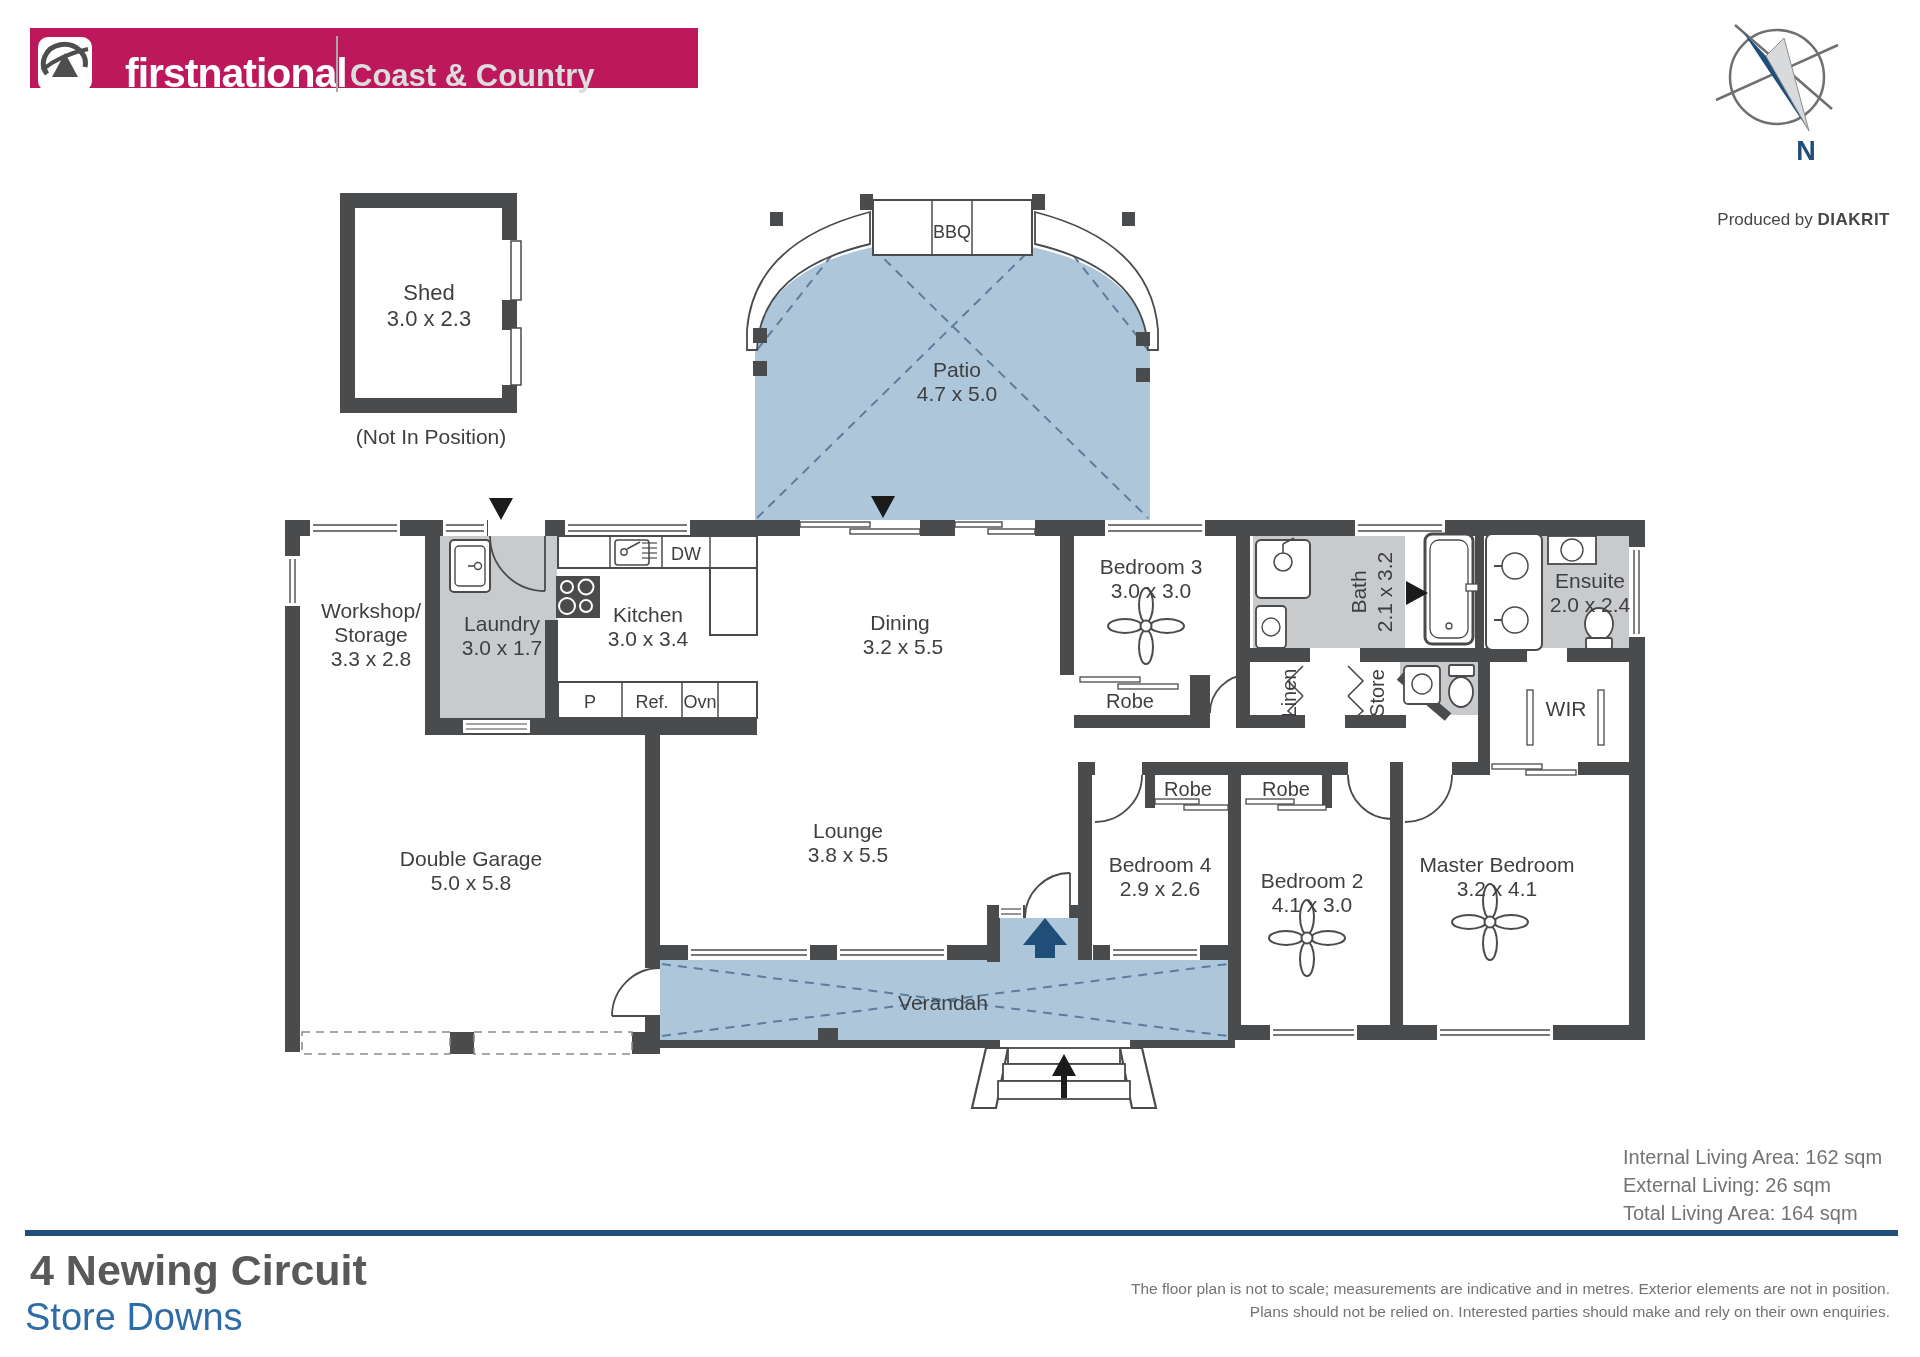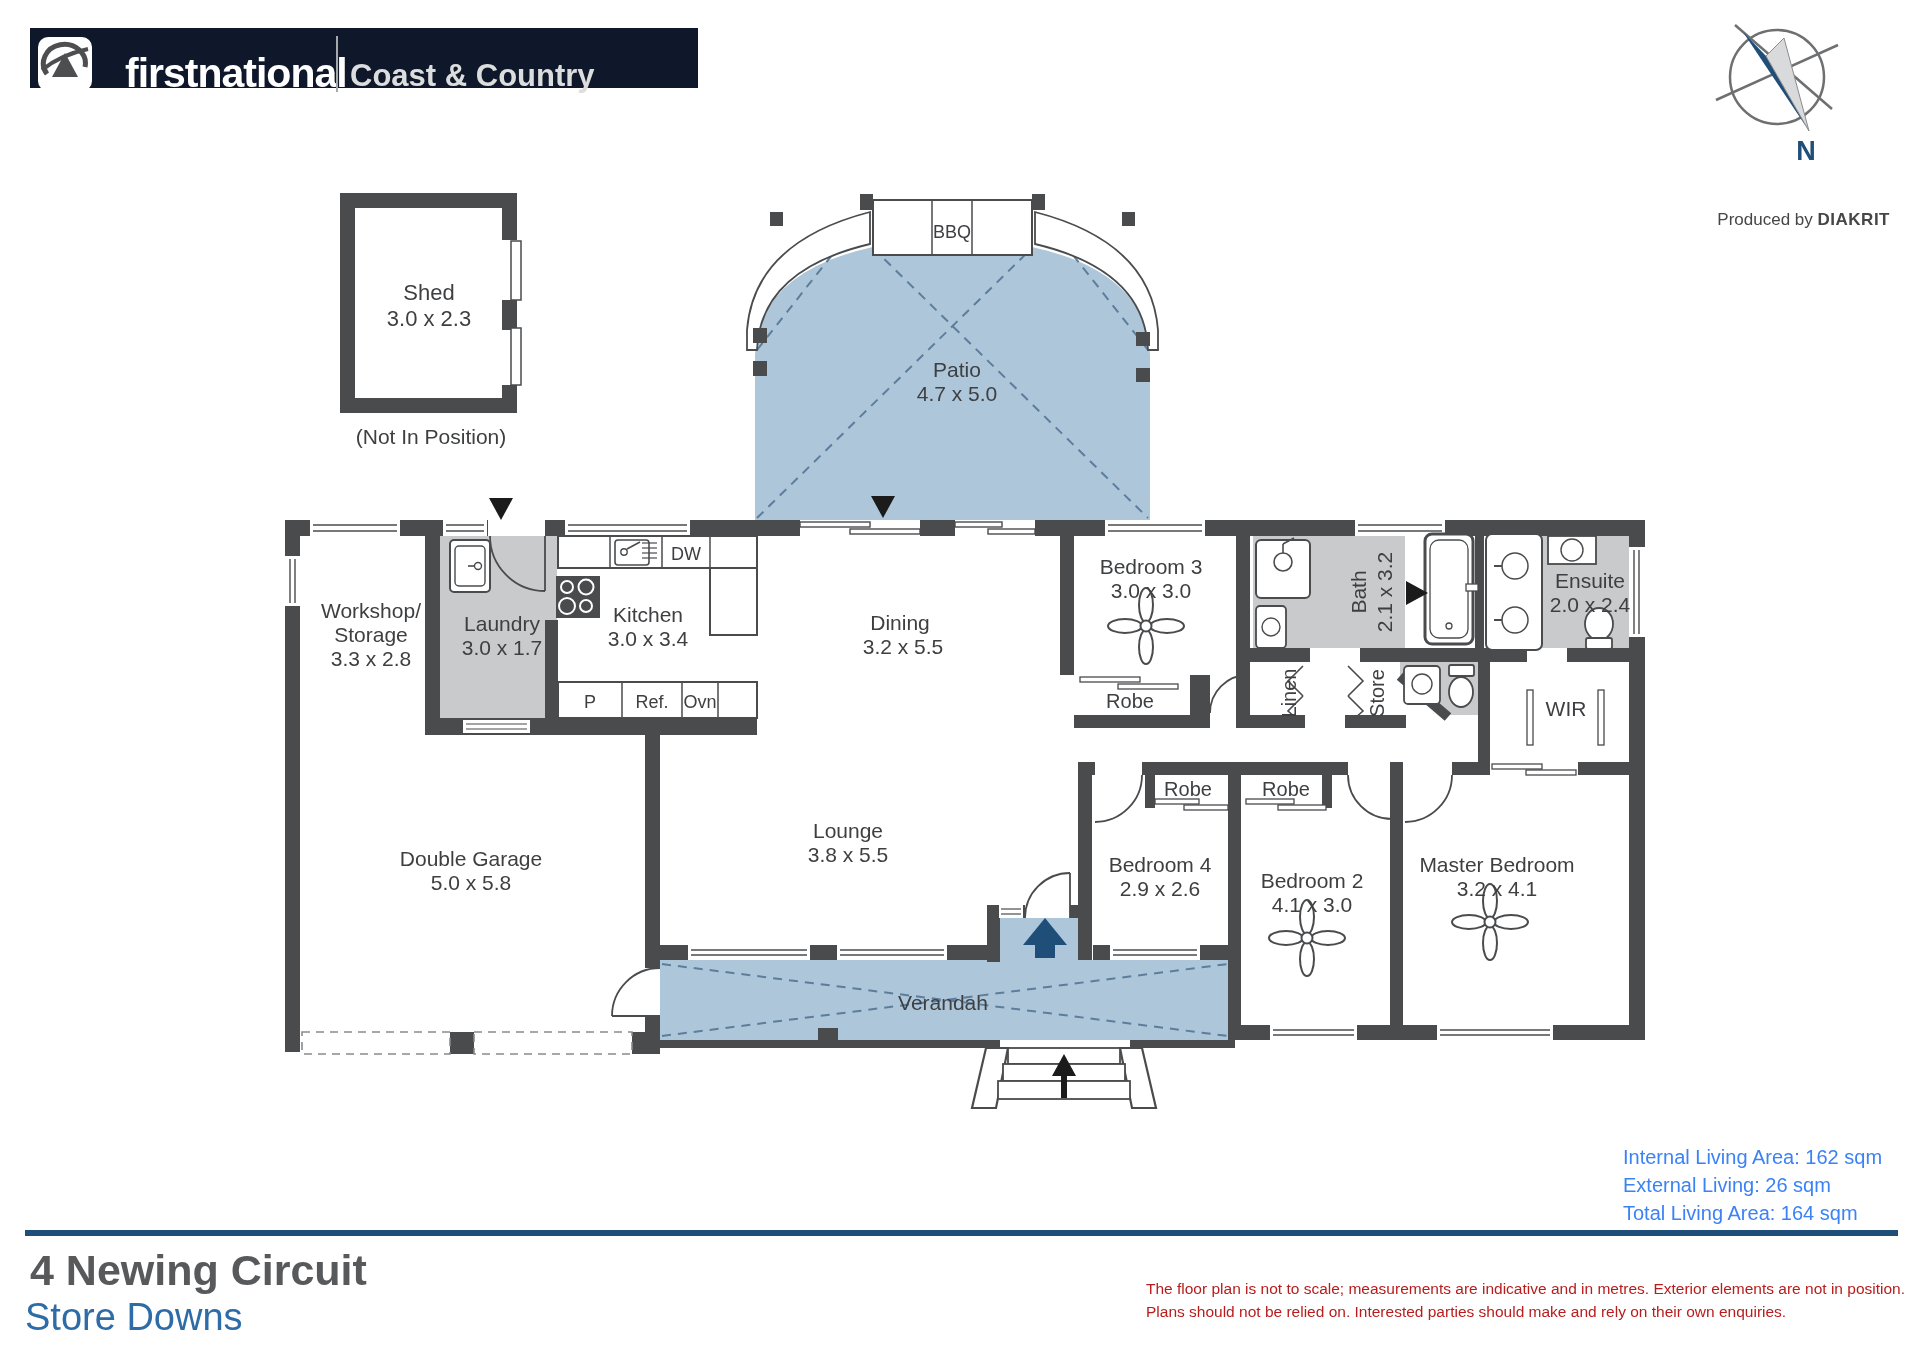--- a/index.html
+++ b/index.html
@@ -13,7 +13,7 @@
   .shedtxt{font-size:22px;text-anchor:middle;}
   .ntxt{font-size:27px;font-weight:bold;fill:#1f4e79;text-anchor:middle;}
   
-  .brandbar{position:absolute;left:30px;top:28px;width:668px;height:60px;background:#0f172a;}
+  .brandbar{position:absolute;left:30px;top:28px;width:668px;height:60px;background:#be185d;}
   .logoicon{position:absolute;left:8px;top:9px;width:54px;height:54px;}
   .brandmain{position:absolute;left:95px;top:22px;color:#fff;font-size:41px;font-weight:bold;letter-spacing:-1px;}
   .brandsub{position:absolute;left:95px;top:72px;width:203px;text-align:right;color:#fff;font-size:11.5px;letter-spacing:4px;}

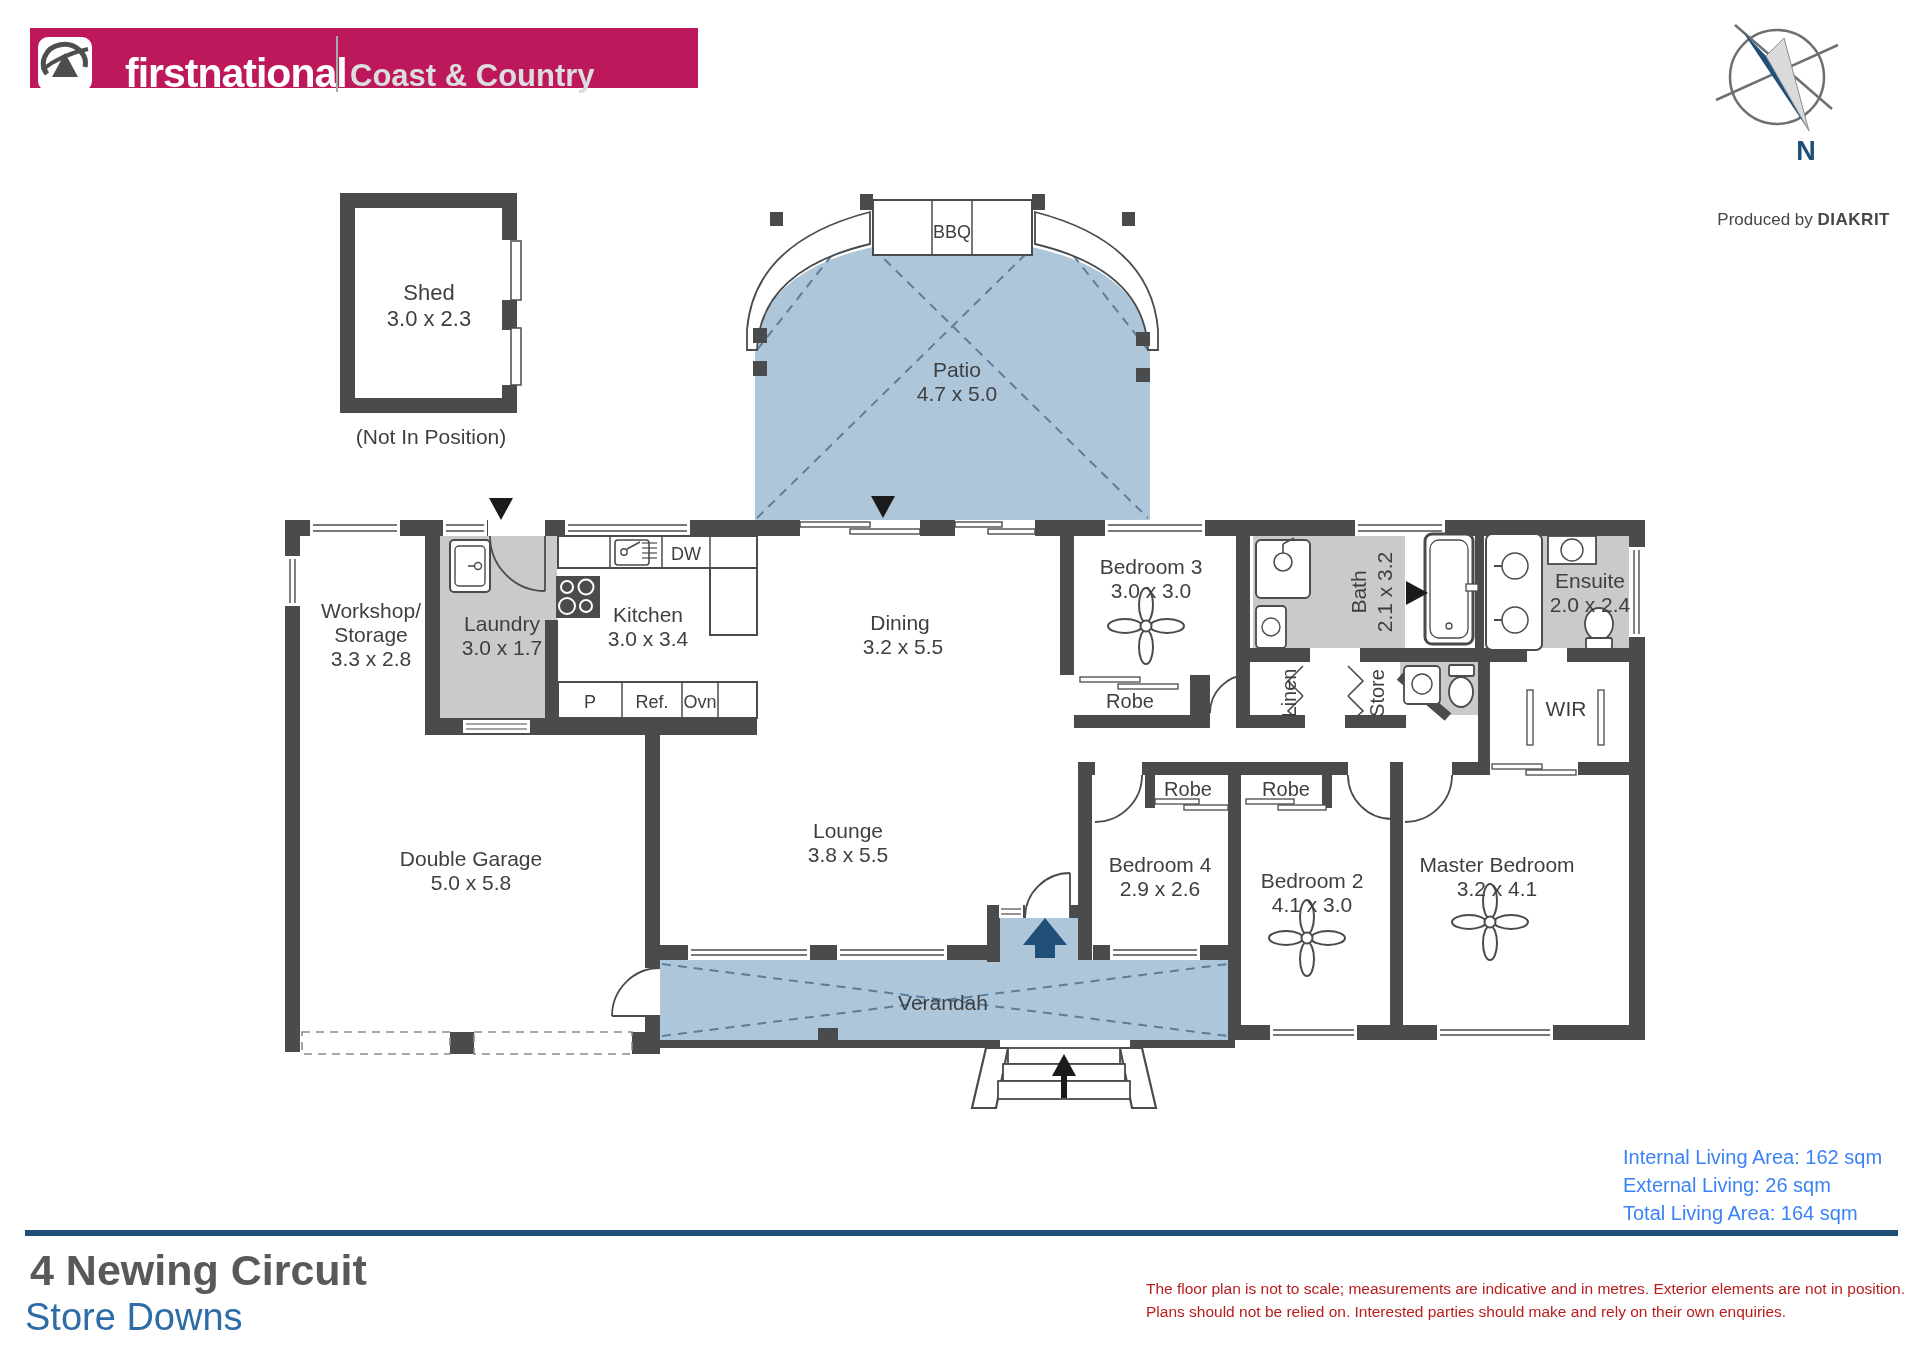--- a/index.html
+++ b/index.html
@@ -22,7 +22,7 @@
   
   .credit{position:absolute;right:30px;top:183px;font-size:17px;color:#454648;margin-top:27px;}
   .credit b{letter-spacing:.5px;}
-  .areas{position:absolute;left:1623px;top:1143px;font-size:20px;color:#3b82f6;line-height:28px;white-space:nowrap;}
+  .areas{position:absolute;left:1623px;top:1143px;font-size:20px;color:#737373;line-height:28px;white-space:nowrap;}
   .bluerule{position:absolute;left:25px;top:1230px;width:1873px;height:6px;background:#1f4e79;}
   .street{position:absolute;left:30px;top:1246px;font-size:43px;font-weight:bold;color:#58595b;}
   .suburb{position:absolute;left:25px;top:1296px;font-size:38px;color:#2d6ca6;}

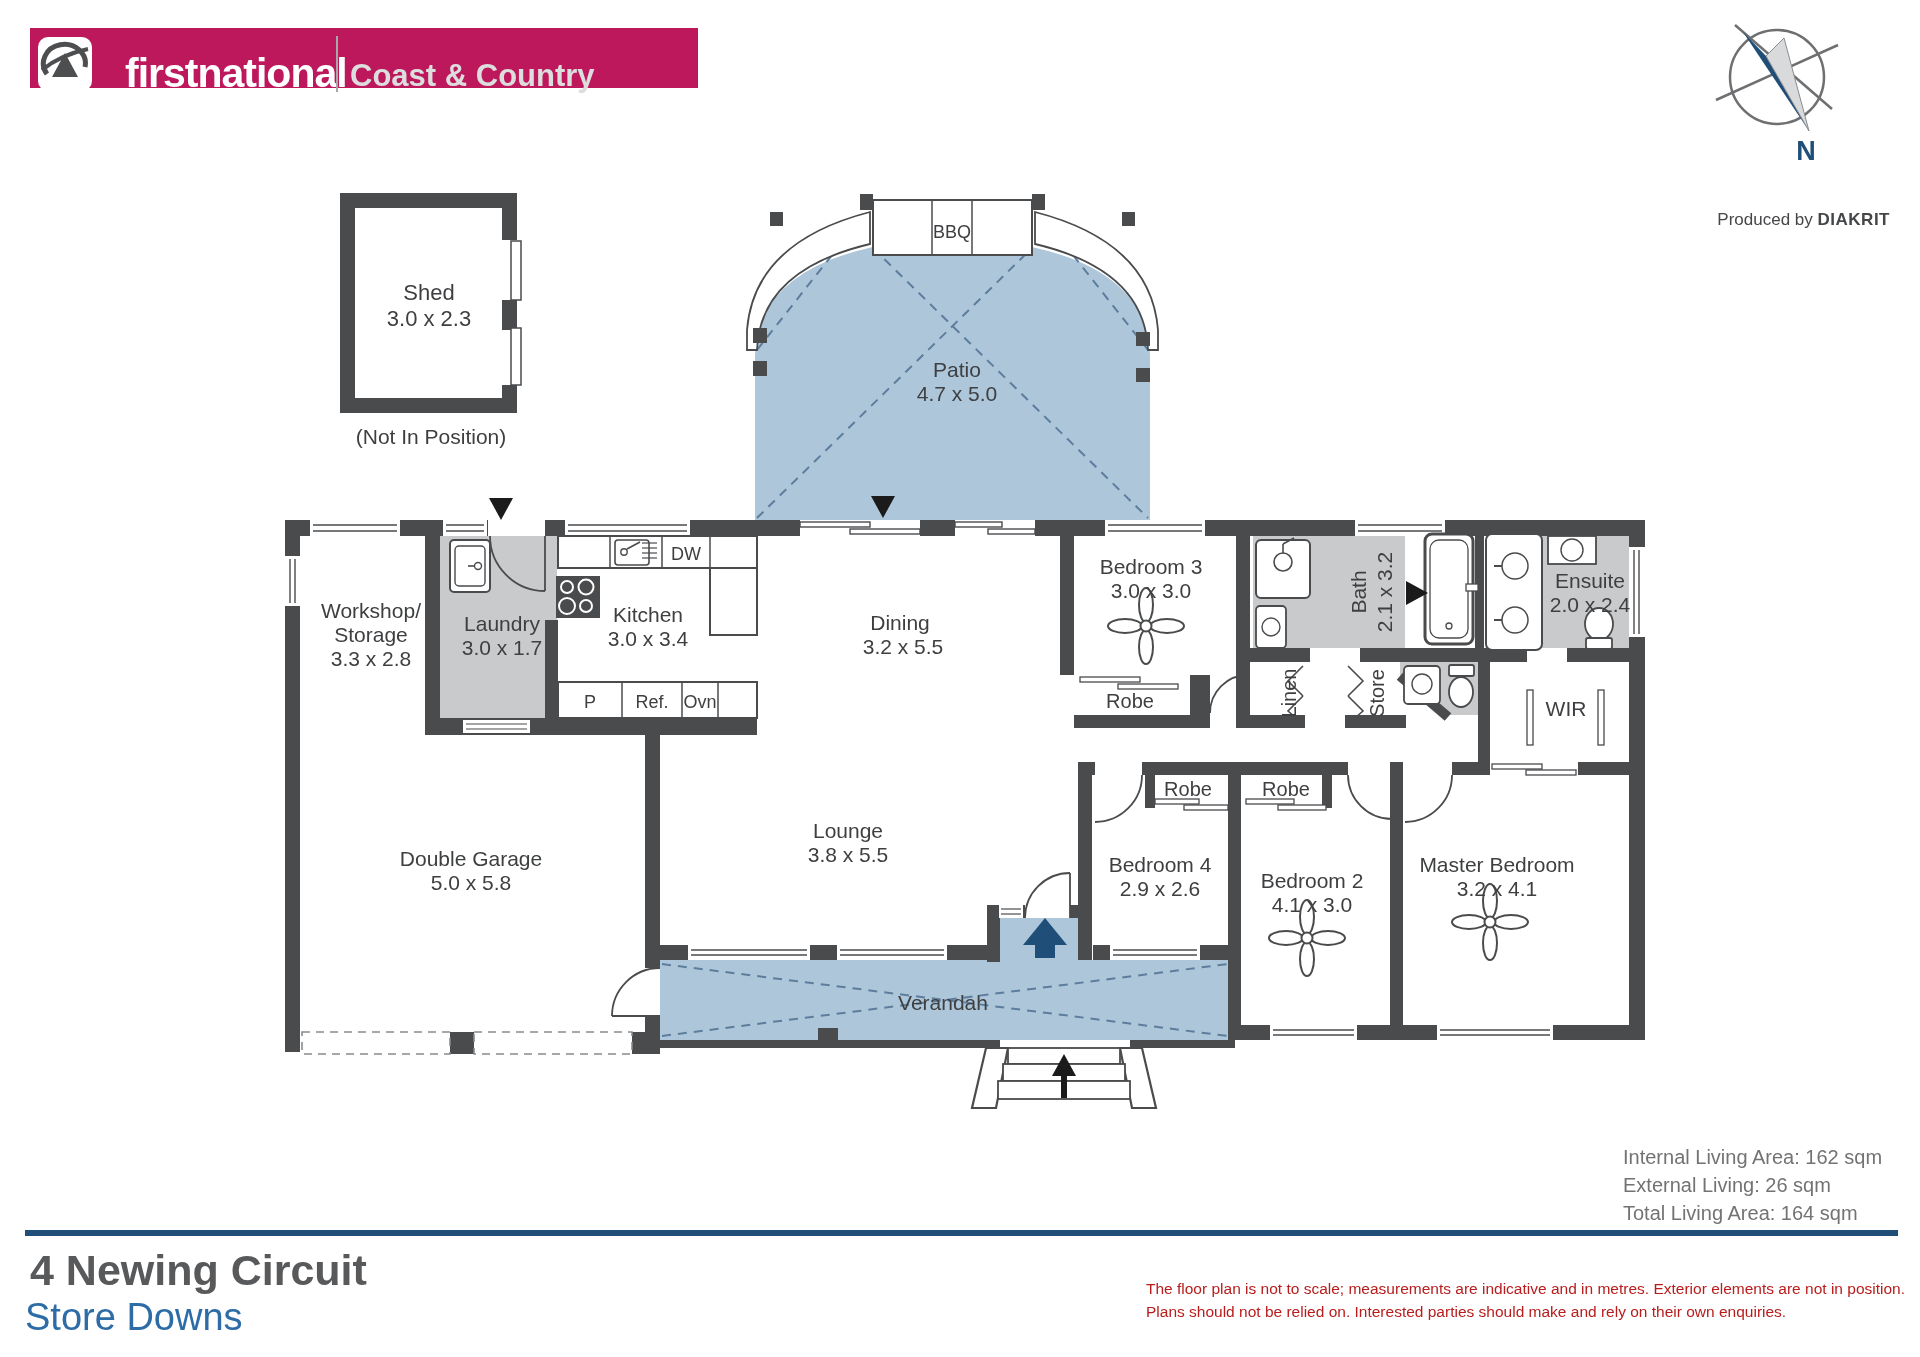--- a/index.html
+++ b/index.html
@@ -26,7 +26,7 @@
   .bluerule{position:absolute;left:25px;top:1230px;width:1873px;height:6px;background:#1f4e79;}
   .street{position:absolute;left:30px;top:1246px;font-size:43px;font-weight:bold;color:#58595b;}
   .suburb{position:absolute;left:25px;top:1296px;font-size:38px;color:#2d6ca6;}
-  .disclaimer{position:absolute;right:15px;top:1277px;font-size:15.5px;color:#b91c1c;line-height:23px;}
+  .disclaimer{position:absolute;right:30px;top:1277px;text-align:right;font-size:15.5px;color:#737373;line-height:23px;}
 </style>
 </head>
 <body>

